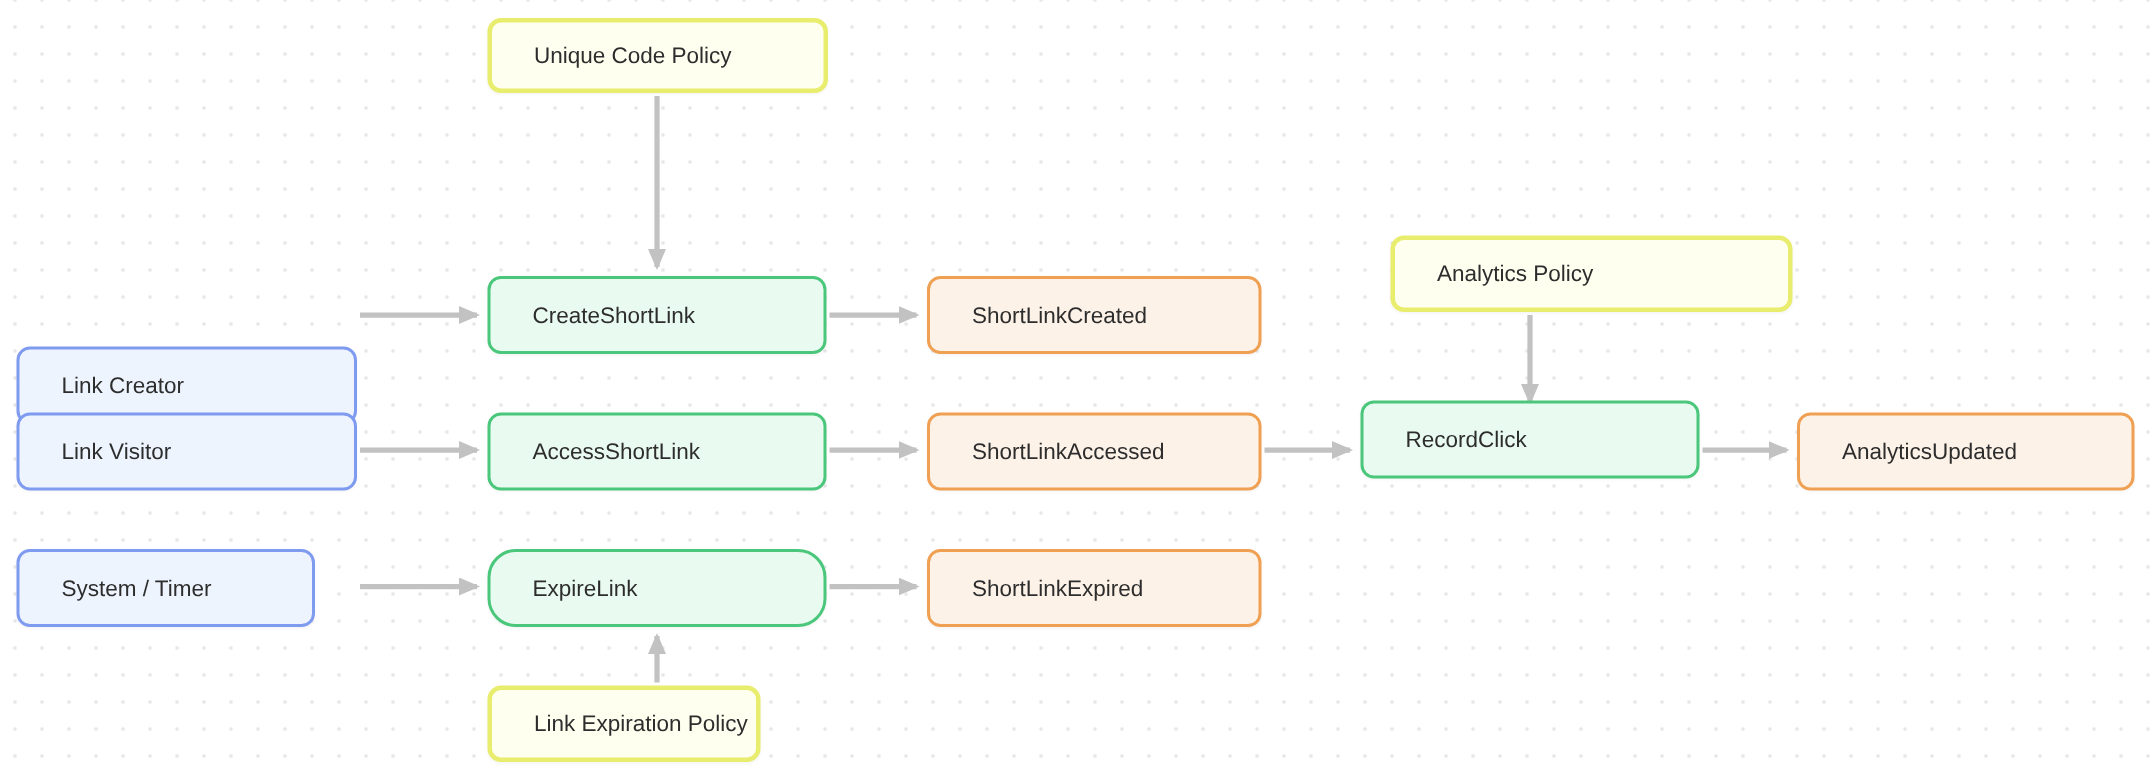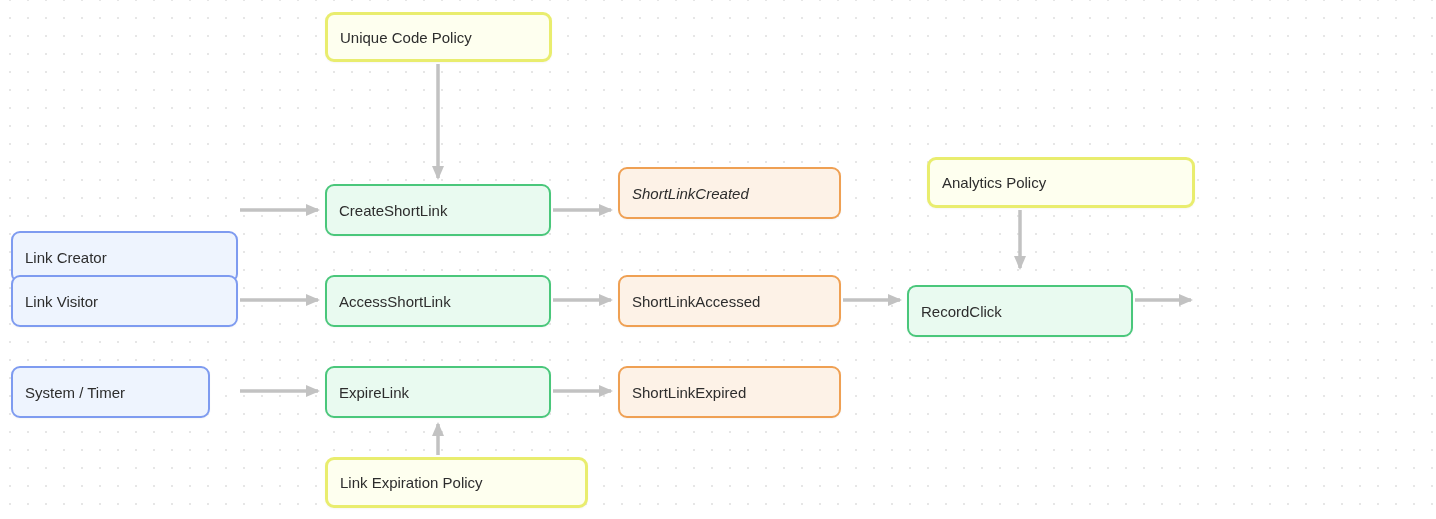--- a/index.html
+++ b/index.html
@@ -31,7 +31,7 @@
     border-radius: 9px;
     display: flex;
     align-items: center;
-    padding-left: 12px;
+    padding-left: 28px;
     font-size: 15px;
     color: #2d2d2d;
     box-shadow: 0 1px 2px rgba(0,0,0,0.04);

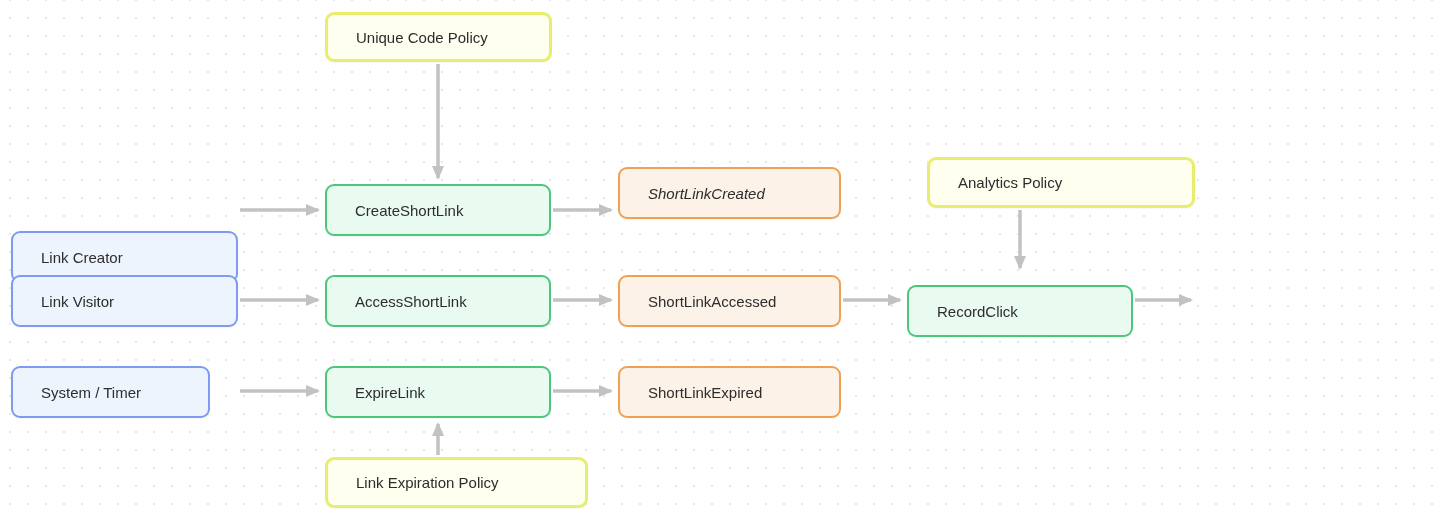--- a/index.html
+++ b/index.html
@@ -79,7 +79,7 @@
     <div class="node command" style="left: 325px; top: 184px; width: 226px; height: 52px;">
       <span class="node-label">CreateShortLink</span>
     </div>
-    <div class="node event" style="left: 618px; top: 167px; width: 223px; height: 52px; font-style: italic;">
+    <div class="node event" style="left: 618px; top: 184px; width: 223px; height: 52px;">
       <span class="node-label">ShortLinkCreated</span>
     </div>
     <div class="node actor" style="left: 11px; top: 275px; width: 227px; height: 52px; text-align: right;">

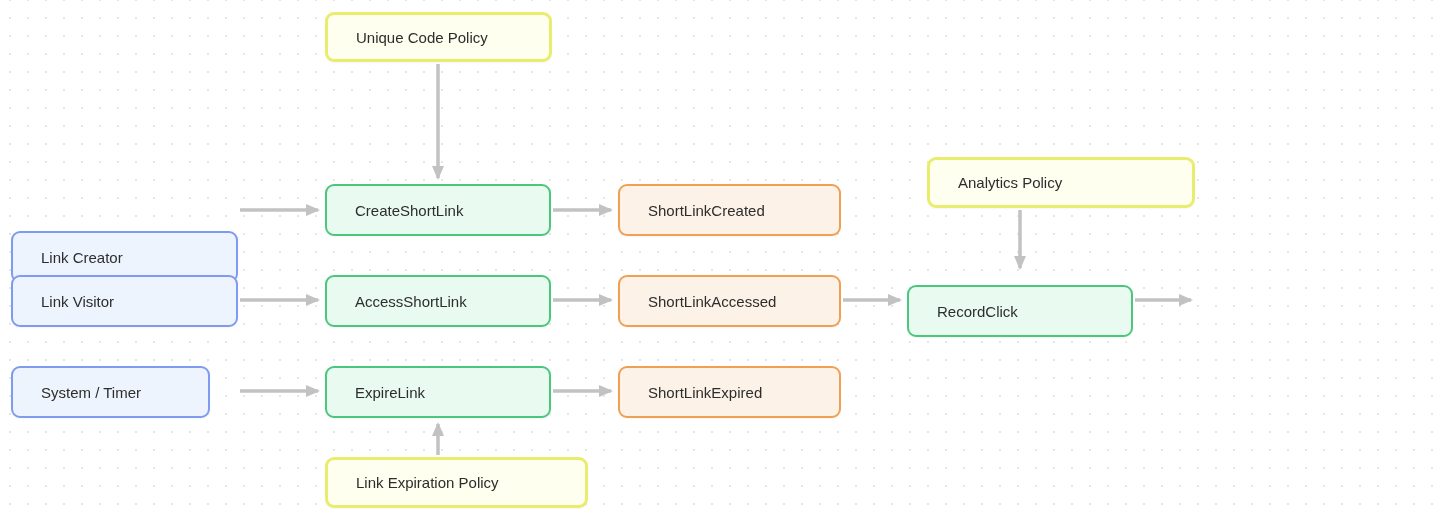--- a/index.html
+++ b/index.html
@@ -91,7 +91,7 @@
     <div class="node event" style="left: 618px; top: 275px; width: 223px; height: 52px;">
       <span class="node-label">ShortLinkAccessed</span>
     </div>
-    <div class="node command" style="left: 907px; top: 285px; width: 226px; height: 52px;">
+    <div class="node command" style="left: 907px; top: 267px; width: 226px; height: 52px;">
       <span class="node-label">RecordClick</span>
     </div>
     <div class="node actor" style="left: 11px; top: 366px; width: 199px; height: 52px;">

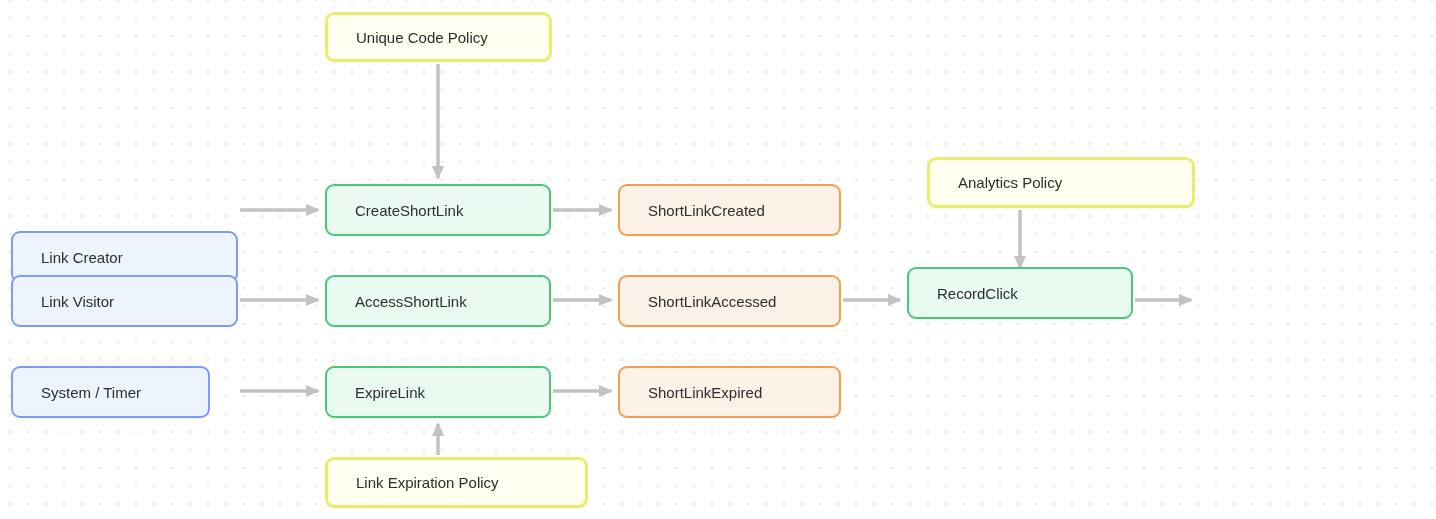--- a/index.html
+++ b/index.html
@@ -94,6 +94,9 @@
     <div class="node command" style="left: 907px; top: 267px; width: 226px; height: 52px;">
       <span class="node-label">RecordClick</span>
     </div>
+    <div class="node event" style="left: 1198px; top: 275px; width: 225px; height: 52px;">
+      <span class="node-label">AnalyticsUpdated</span>
+    </div>
     <div class="node actor" style="left: 11px; top: 366px; width: 199px; height: 52px;">
       <span class="node-label">System / Timer</span>
     </div>

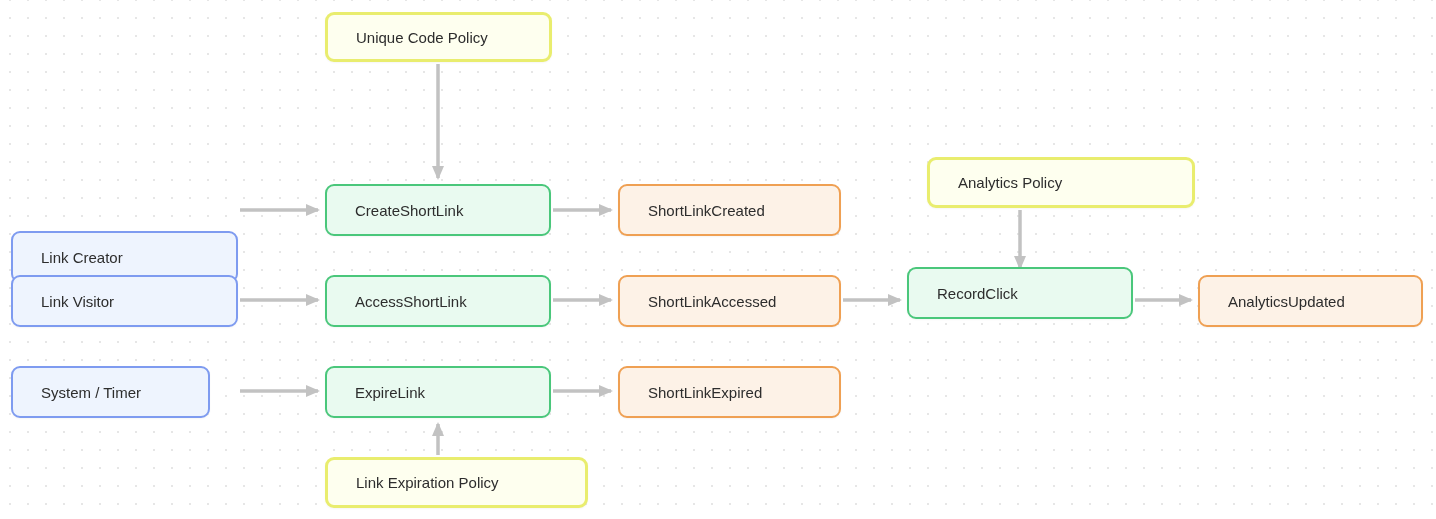--- a/index.html
+++ b/index.html
@@ -100,7 +100,7 @@
     <div class="node actor" style="left: 11px; top: 366px; width: 199px; height: 52px;">
       <span class="node-label">System / Timer</span>
     </div>
-    <div class="node command" style="left: 325px; top: 366px; width: 226px; height: 52px;">
+    <div class="node command" style="left: 325px; top: 366px; width: 226px; height: 52px; border-radius: 19px;">
       <span class="node-label">ExpireLink</span>
     </div>
     <div class="node event" style="left: 618px; top: 366px; width: 223px; height: 52px;">

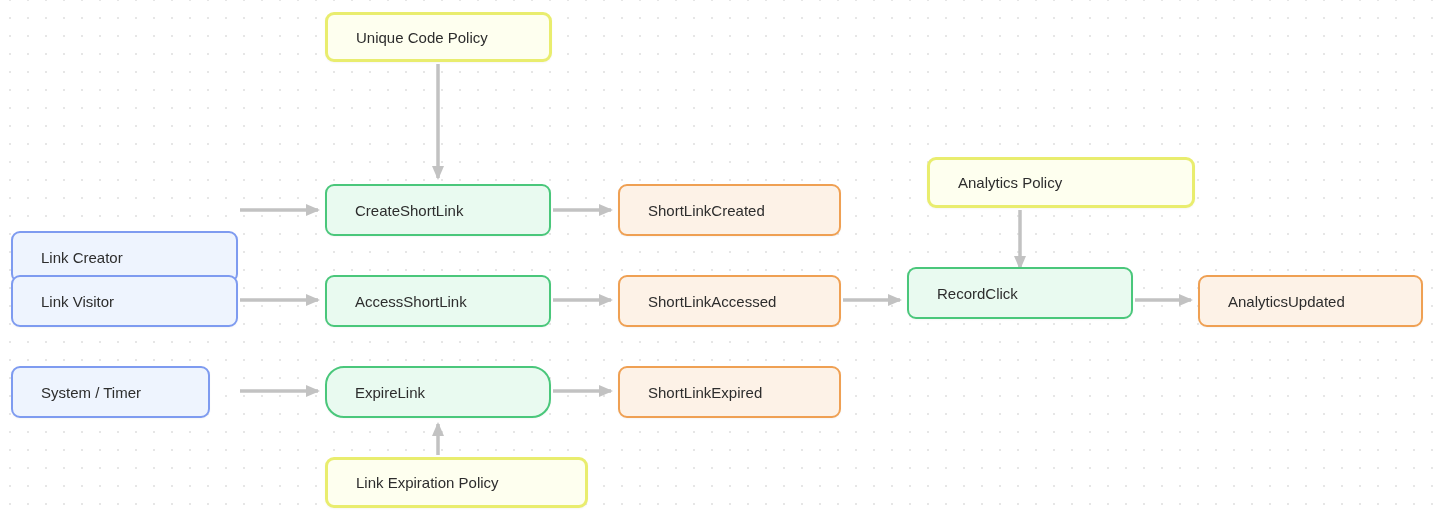--- a/index.html
+++ b/index.html
@@ -106,7 +106,7 @@
     <div class="node event" style="left: 618px; top: 366px; width: 223px; height: 52px;">
       <span class="node-label">ShortLinkExpired</span>
     </div>
-    <div class="node policy" style="left: 325px; top: 457px; width: 263px; height: 51px; text-align: right;">
+    <div class="node policy" style="left: 325px; top: 457px; width: 182px; height: 51px; text-align: right;">
       <span class="node-label">Link Expiration Policy</span>
     </div>
   </div>

